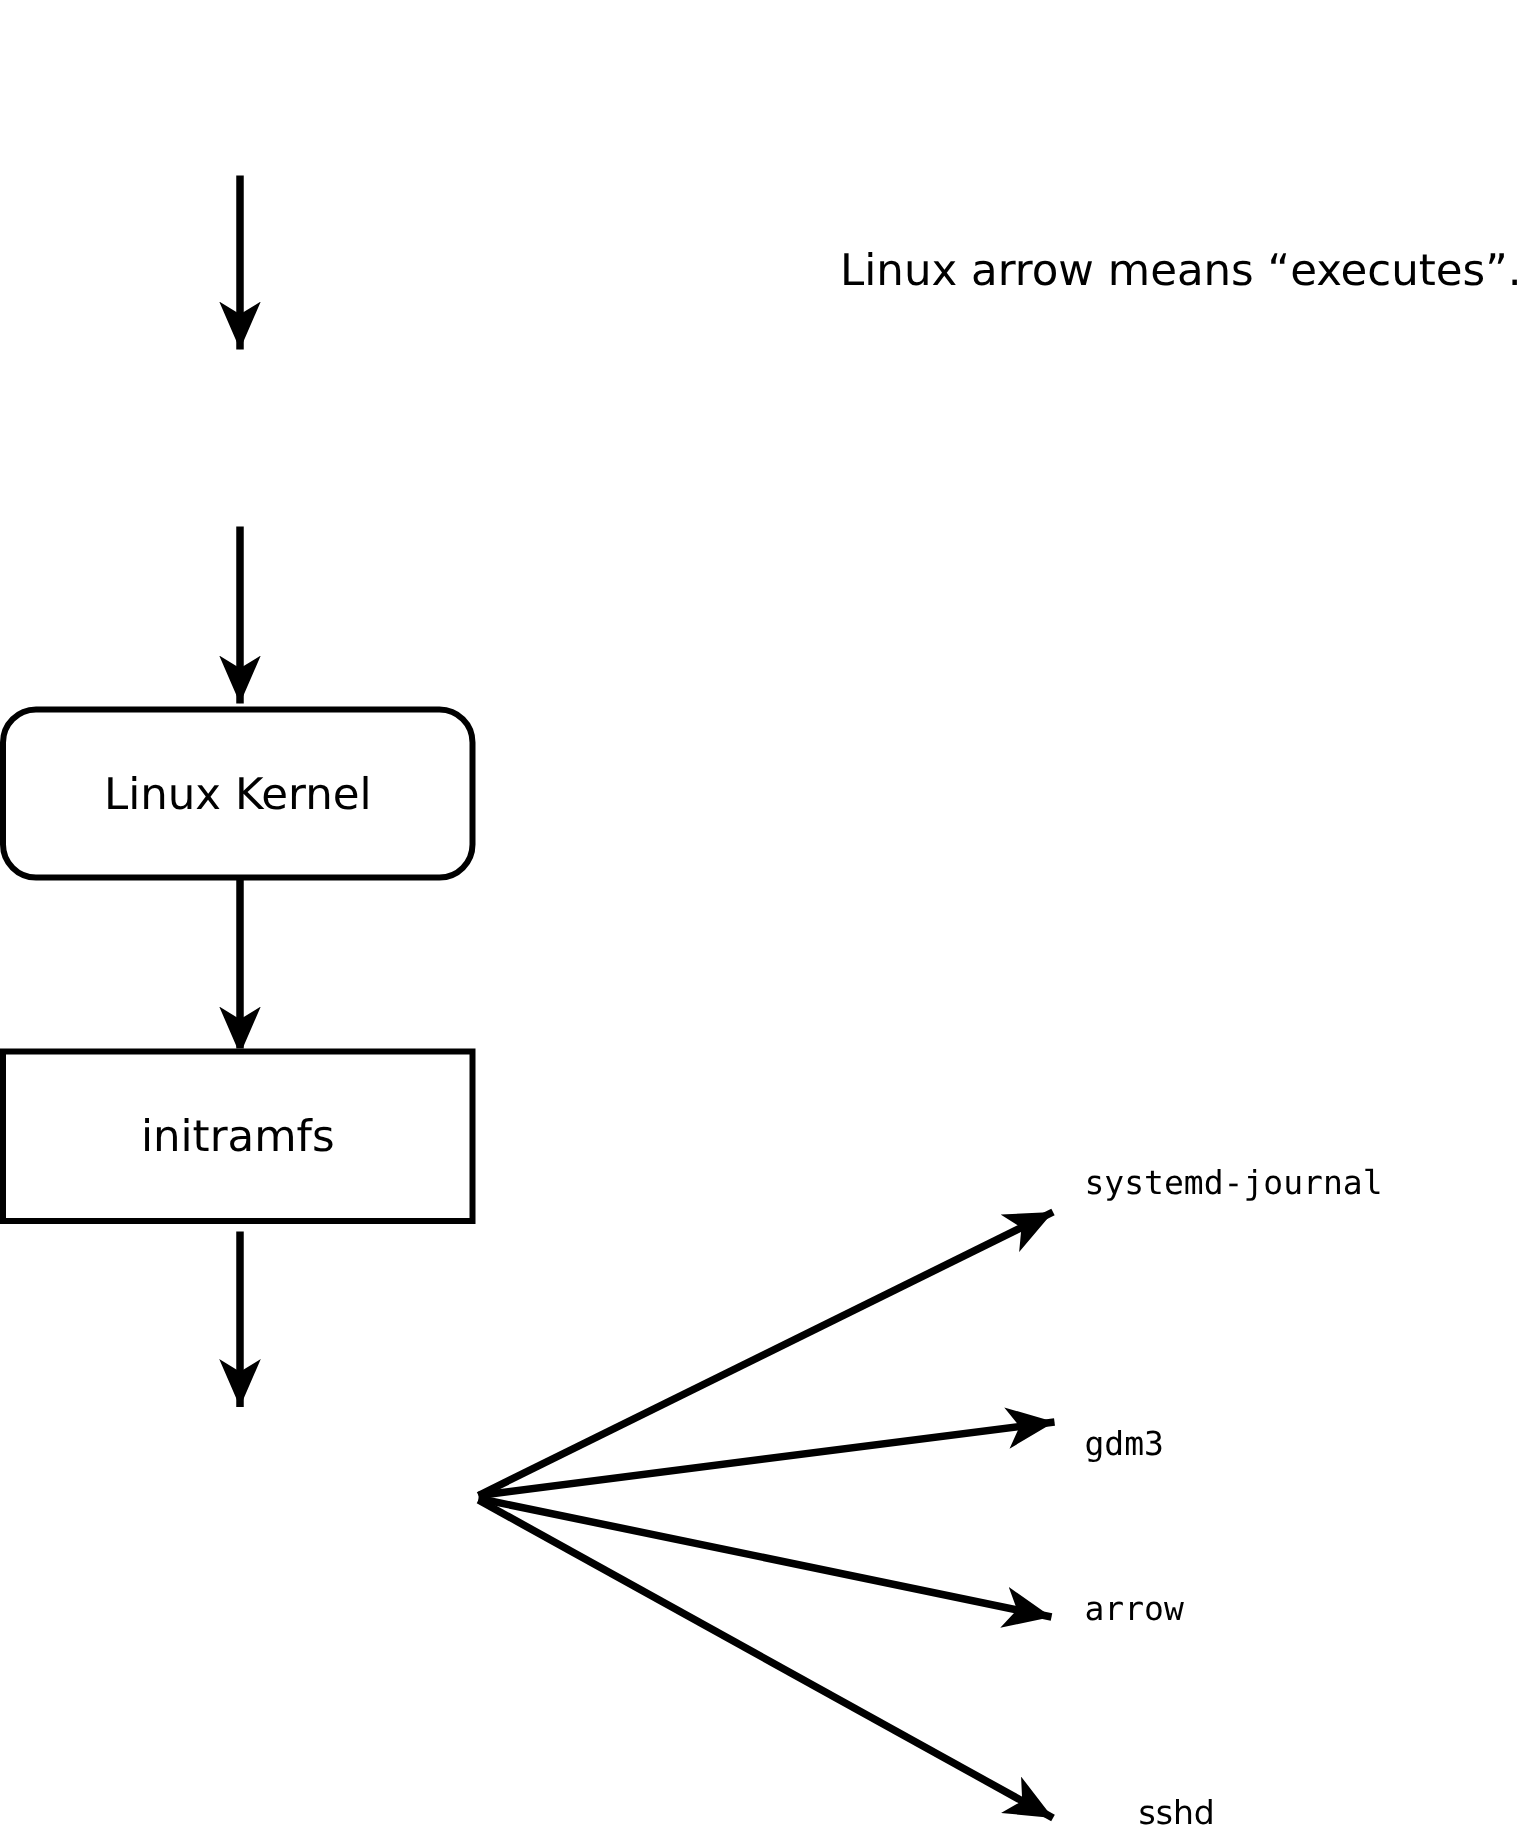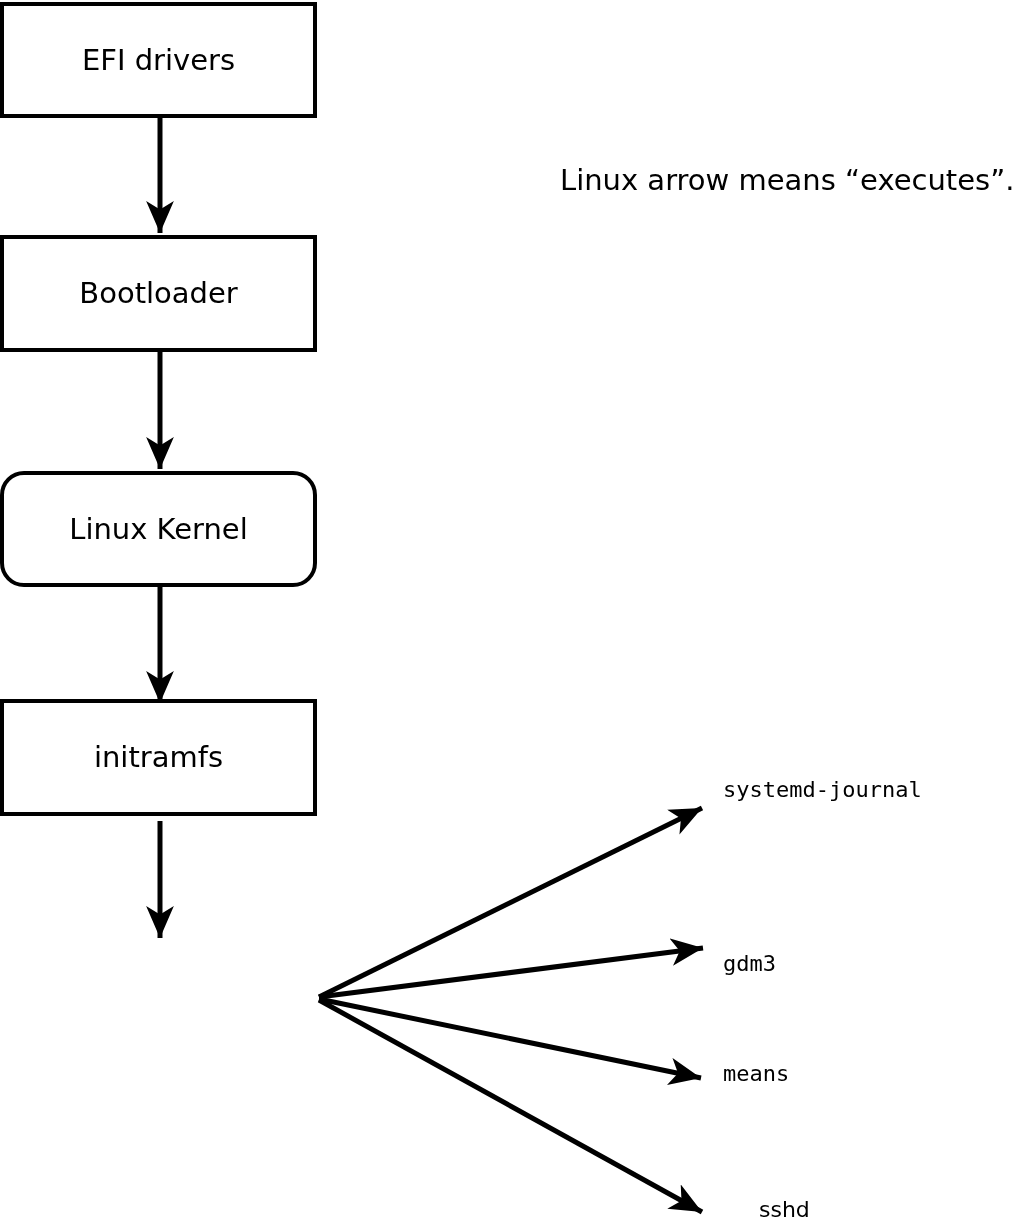--- a/index.html
+++ b/index.html
@@ -91,9 +91,6 @@
     <line x1="319" y1="1000" x2="702" y2="1212" stroke="#000000" stroke-width="5" marker-end="url(#barb)"></line>
   </svg>
 
-  <div class="node-box b1">
-    <span>EFI drivers</span>
-  </div>
   <div class="node-box b2">
     <span>Bootloader</span>
   </div>

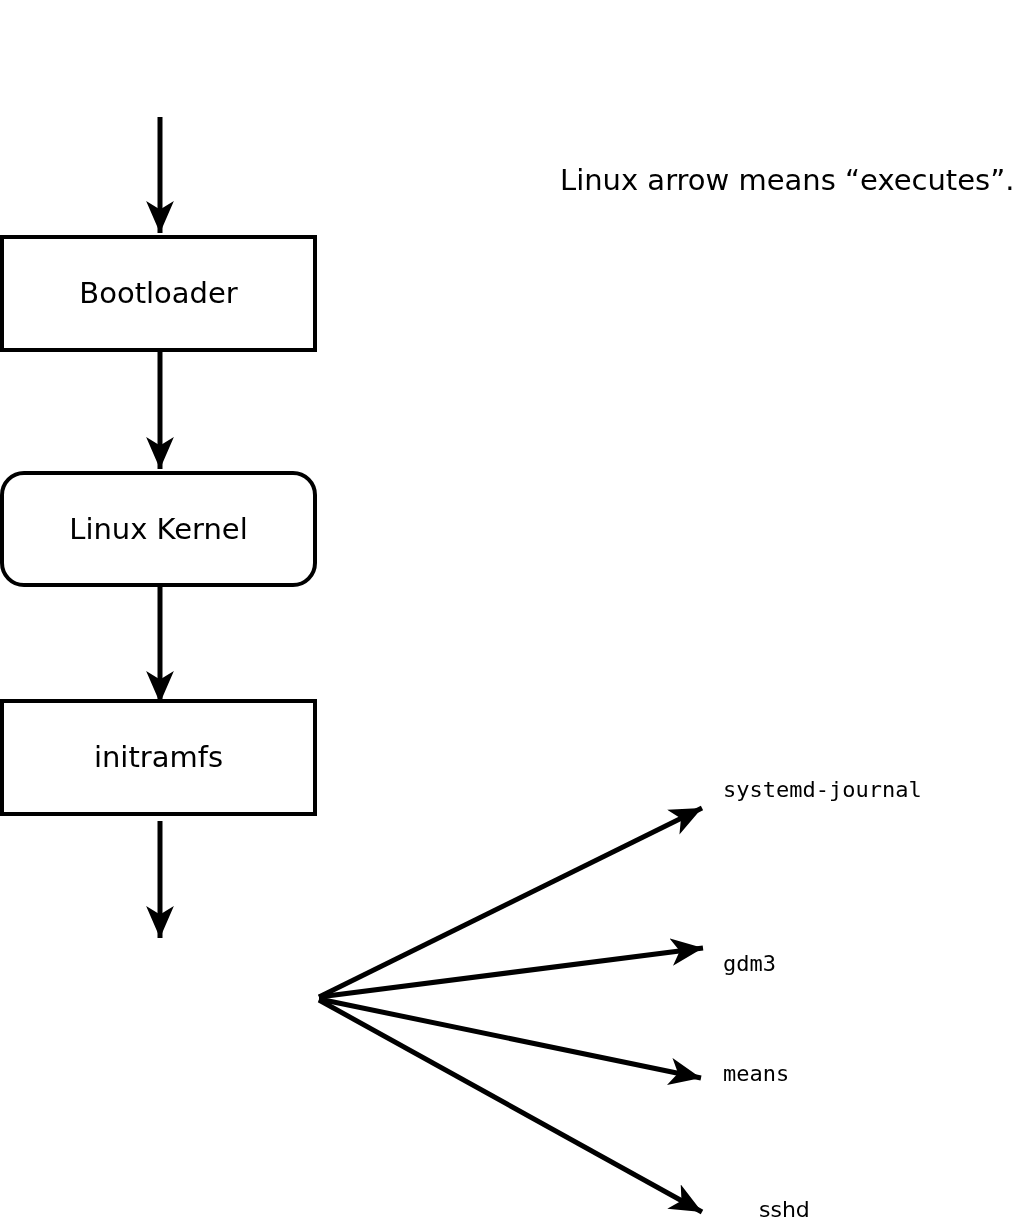--- a/index.html
+++ b/index.html
@@ -91,9 +91,6 @@
     <line x1="319" y1="1000" x2="702" y2="1212" stroke="#000000" stroke-width="5" marker-end="url(#barb)"></line>
   </svg>
 
-  <div class="node-box b2">
-    <span>Bootloader</span>
-  </div>
   <div class="node-box b3">
     <span>Linux Kernel</span>
   </div>

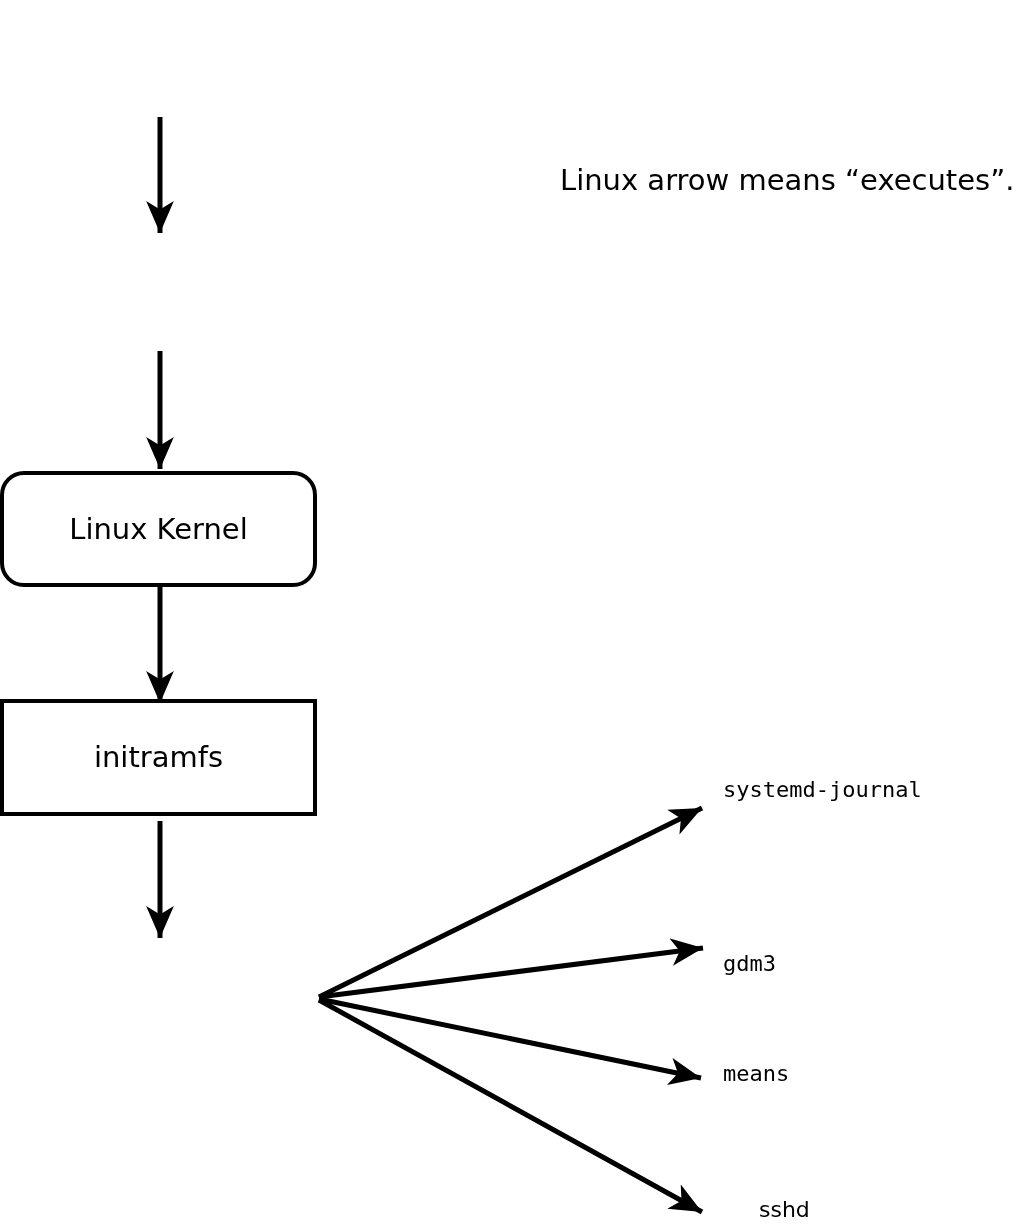--- a/index.html
+++ b/index.html
@@ -102,7 +102,7 @@
 
   <span class="spawn-label sl1">systemd-journal</span>
   <span class="spawn-label sl2">gdm3</span>
-  <span class="spawn-label sl3">means</span>
+  <span class="spawn-label sl3">arrow</span>
   <span class="spawn-label sans sl4">sshd</span>
 
 </div>

